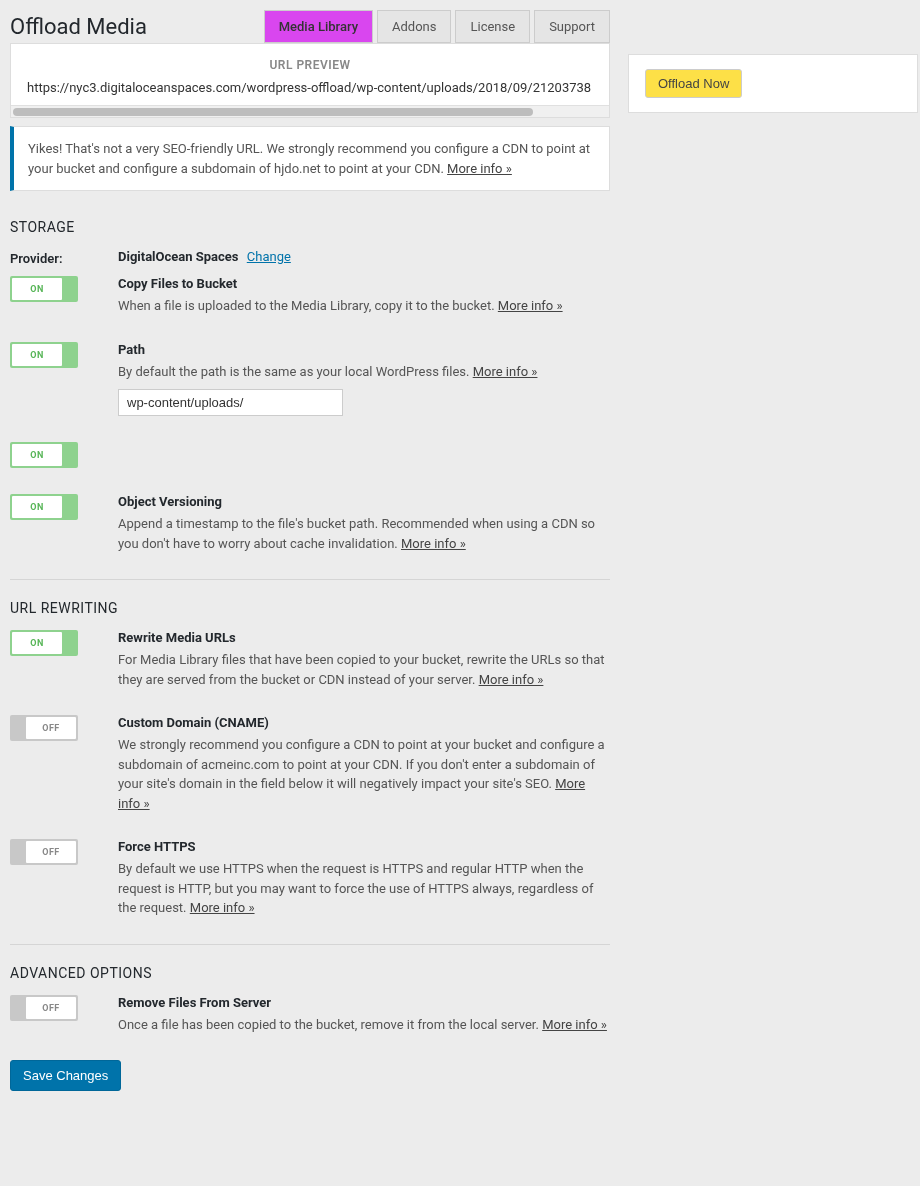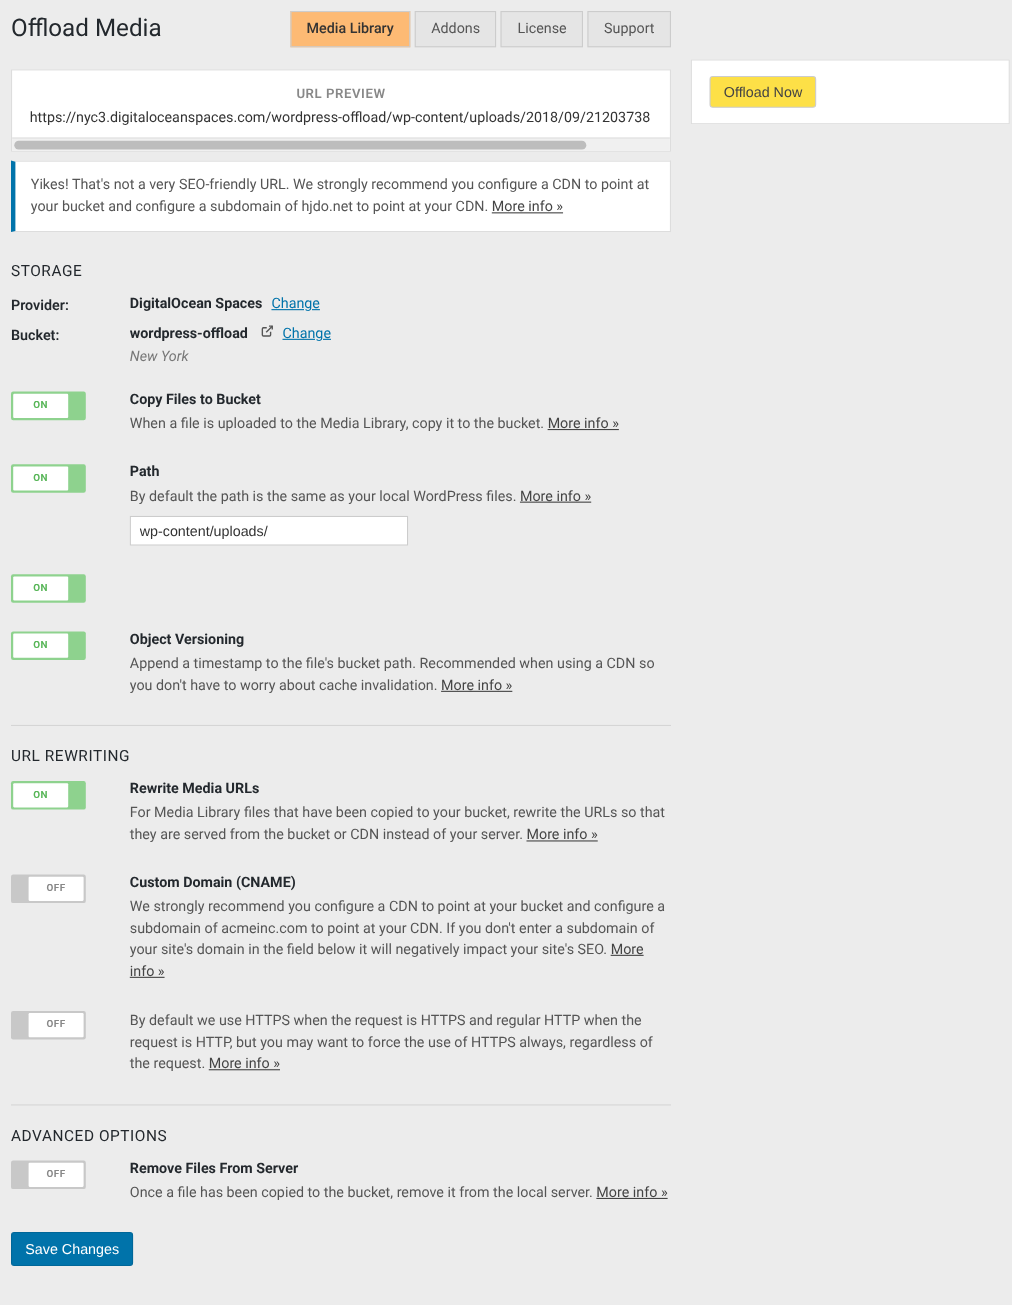--- a/index.html
+++ b/index.html
@@ -17,7 +17,7 @@
 .main-col { flex: 0 0 600px; }
 .side-col { flex: 0 0 290px; padding-top: 44px; }
 
-.header-row { display: flex; align-items: center; justify-content: space-between; margin-bottom: 20px; }
+.header-row { display: flex; align-items: center; justify-content: space-between; margin-bottom: 0; }
 .page-title { font-size: 22px; font-weight: 400; color: #23282d; }
 .tabs { display: flex; gap: 4px; }
 .tab {

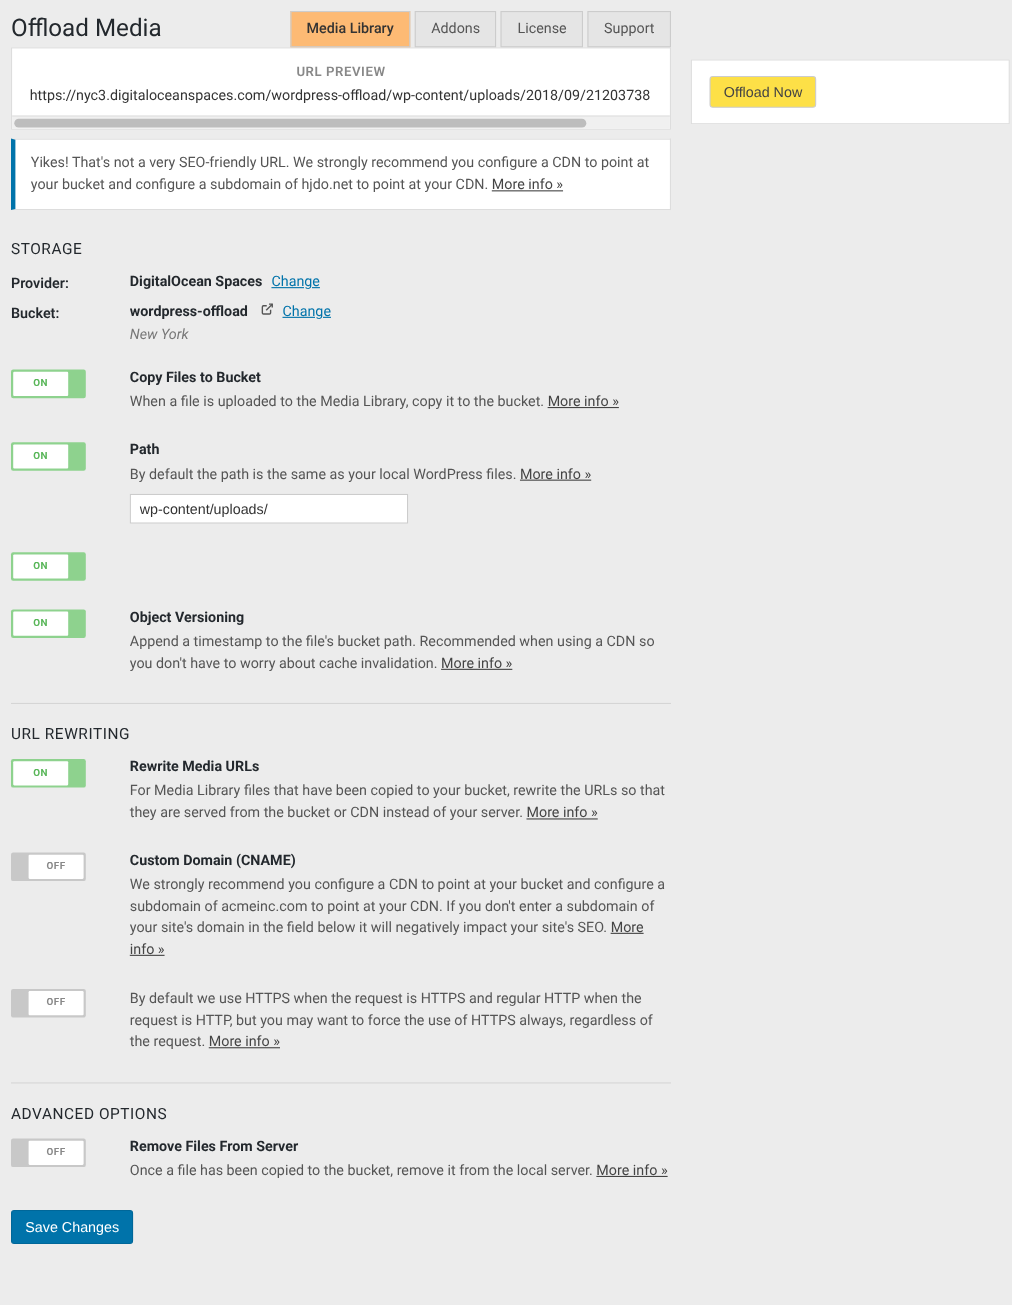--- a/index.html
+++ b/index.html
@@ -28,7 +28,7 @@
   color: #555;
   cursor: pointer;
 }
-.tab.active { background: #fdba74; color: #333; font-weight: 500; }
+.tab.active { background: #d946ef; color: #333; font-weight: 500; }
 
 .panel {
   background: #fff;

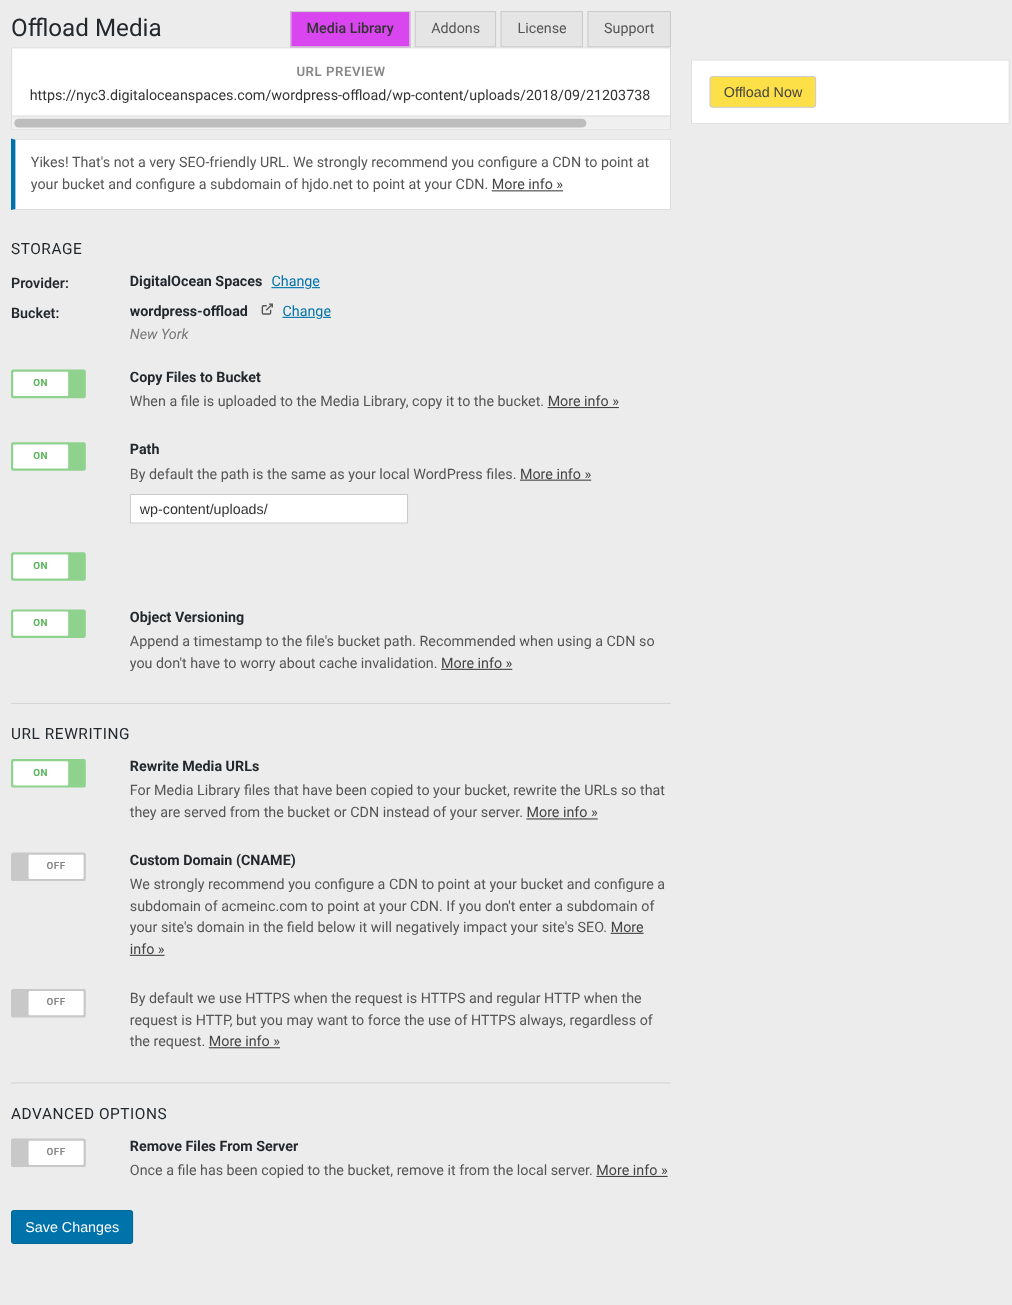--- a/index.html
+++ b/index.html
@@ -199,21 +199,6 @@
       </div>
     </div>
 
-    <div class="row" style="margin-bottom:24px;">
-      <div class="row-label">Bucket:</div>
-      <div class="row-val">
-        <strong>wordpress-offload</strong>
-        <span class="ext-icon">
-          <svg width="12" height="12" viewBox="0 0 24 24" fill="none" stroke="#555" stroke-width="2.5">
-              <path d="M18 13v6a2 2 0 0 1-2 2H5a2 2 0 0 1-2-2V8a2 2 0 0 1 2-2h6"></path>
-              <polyline points="15 3 21 3 21 9"></polyline>
-              <line x1="10" y1="14" x2="21" y2="3"></line>
-            </svg>
-        </span>
-        <a class="change" href="#">Change</a>
-        <span class="region">New York</span>
-      </div>
-    </div>
 
     
     <div class="setting">

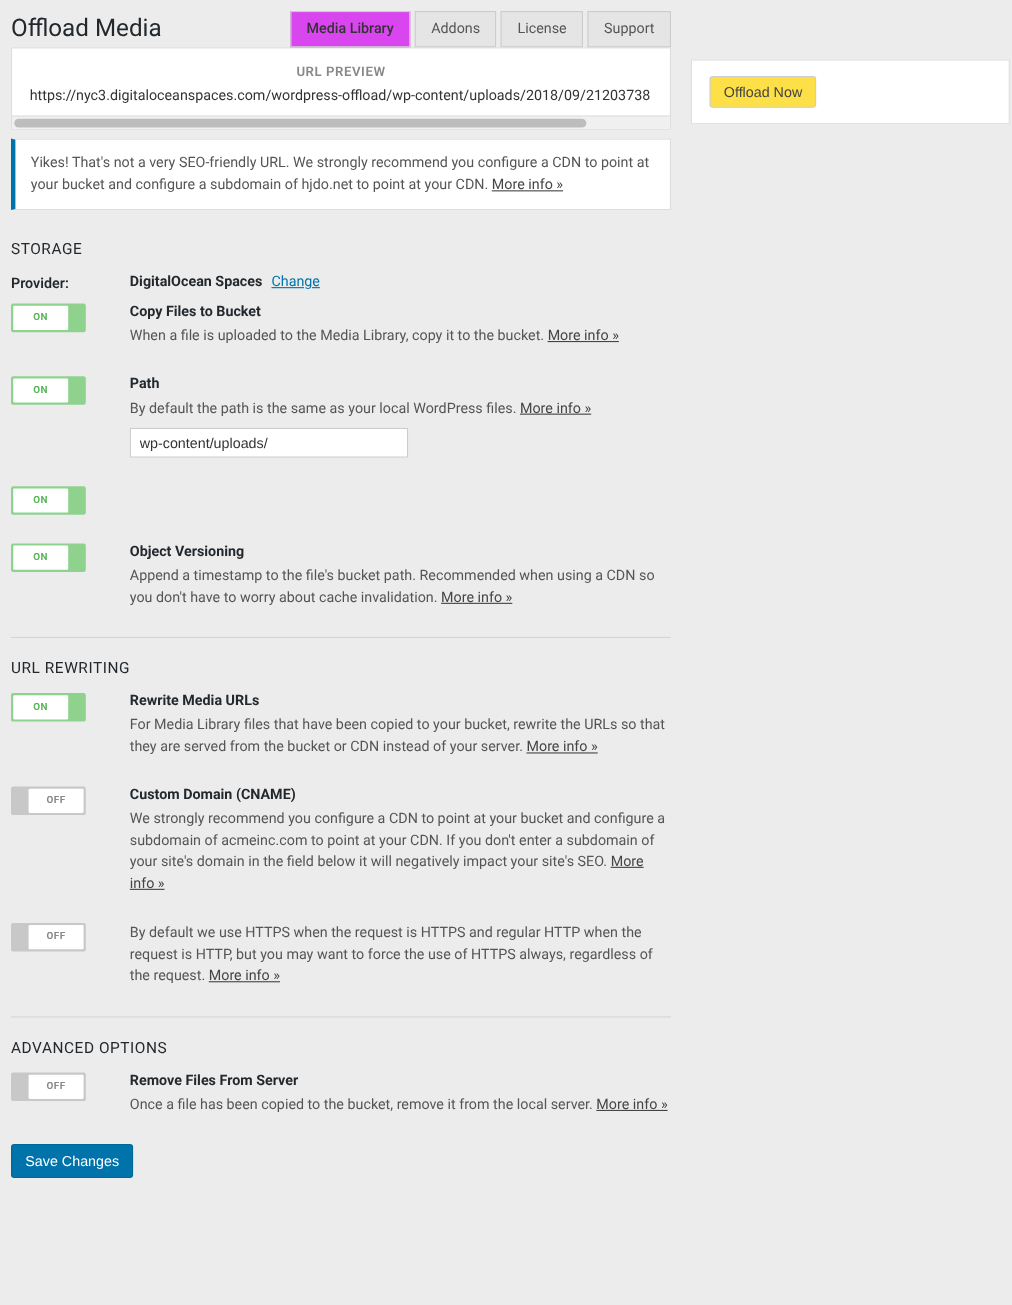--- a/index.html
+++ b/index.html
@@ -104,7 +104,7 @@
   border: 1px solid #ccc;
   padding: 5px 8px;
   font-size: 13px;
-  width: 253px;
+  width: 225px;
   background: #fff;
   color: #333;
 }

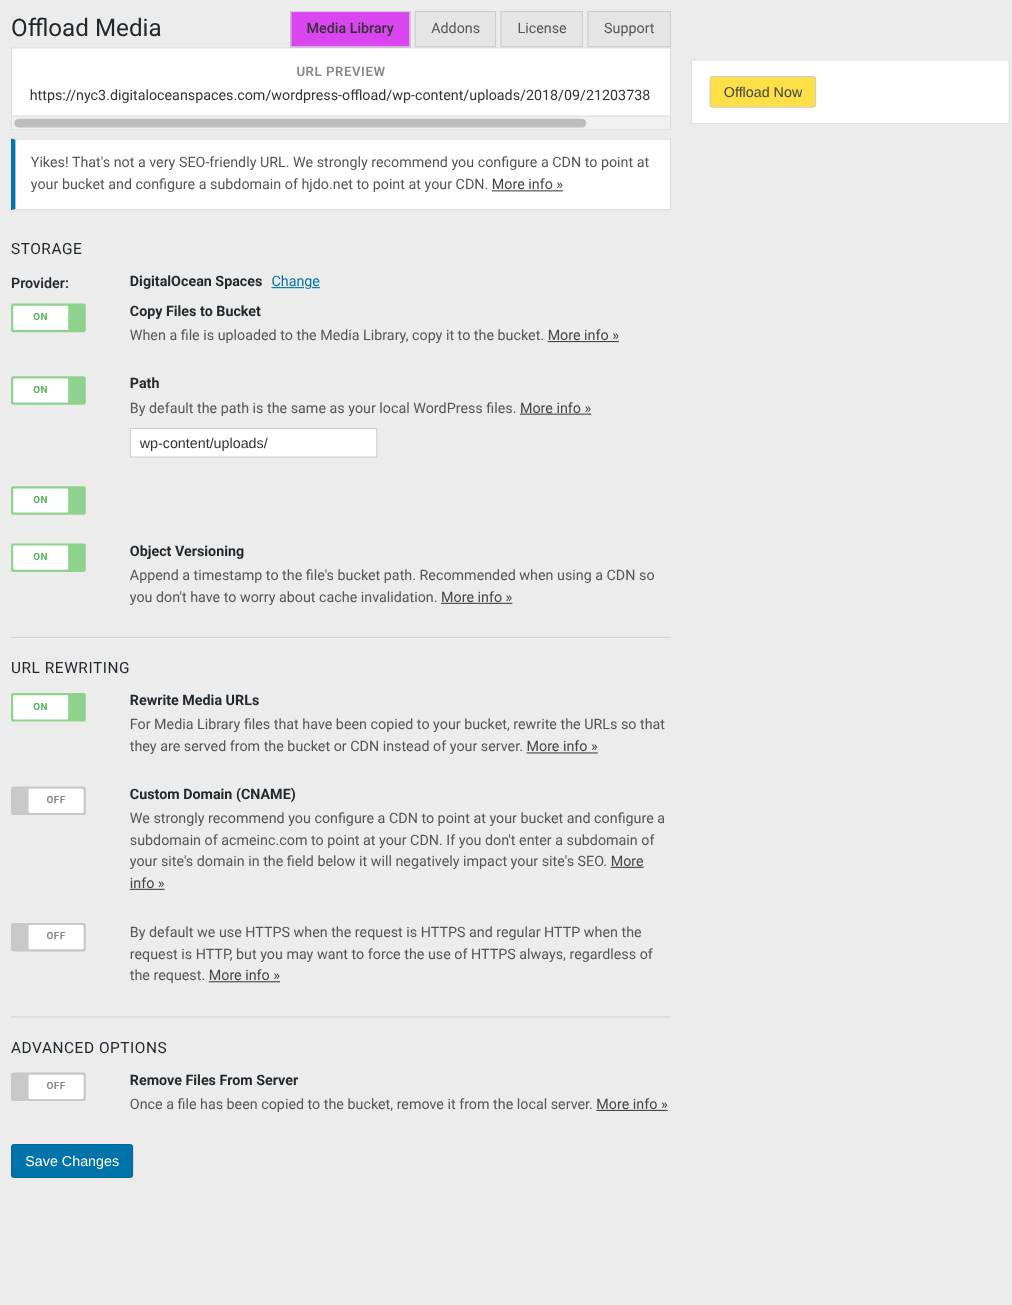--- a/index.html
+++ b/index.html
@@ -299,6 +299,7 @@
         </div>
       </div>
       <div class="setting-body">
+        <div class="setting-title">Force HTTPS</div>
         <div class="setting-desc">
           <span>By default we use HTTPS when the request is HTTPS and regular HTTP when the request is HTTP, but you may want to force the use of HTTPS always, regardless of the request. </span>
           <a href="#">More info »</a>

